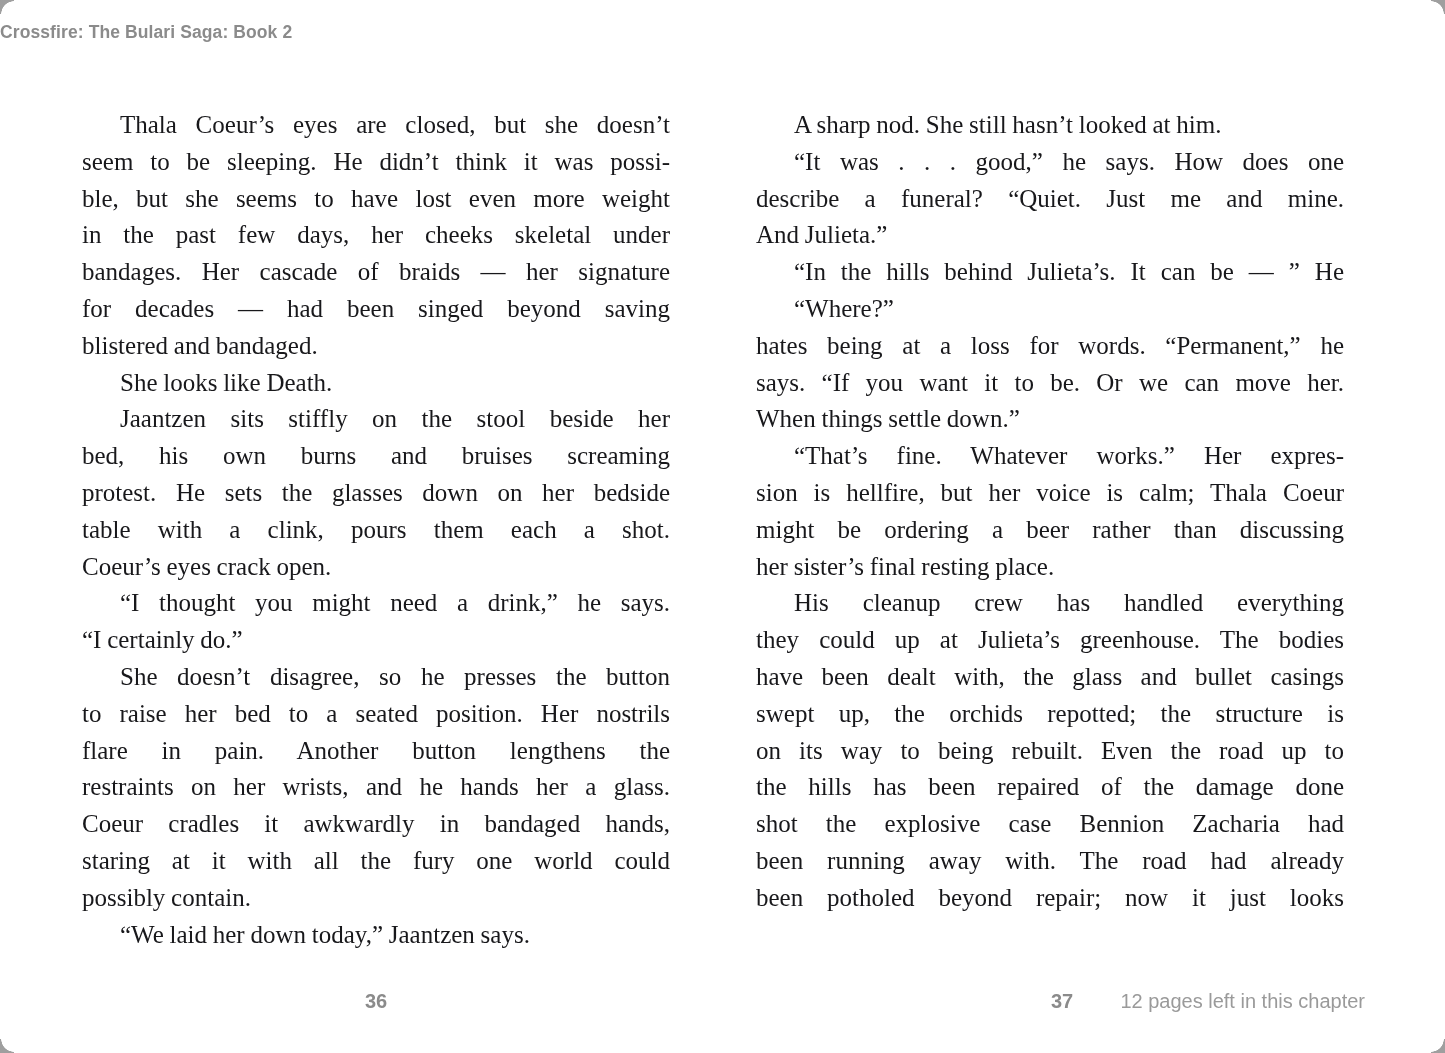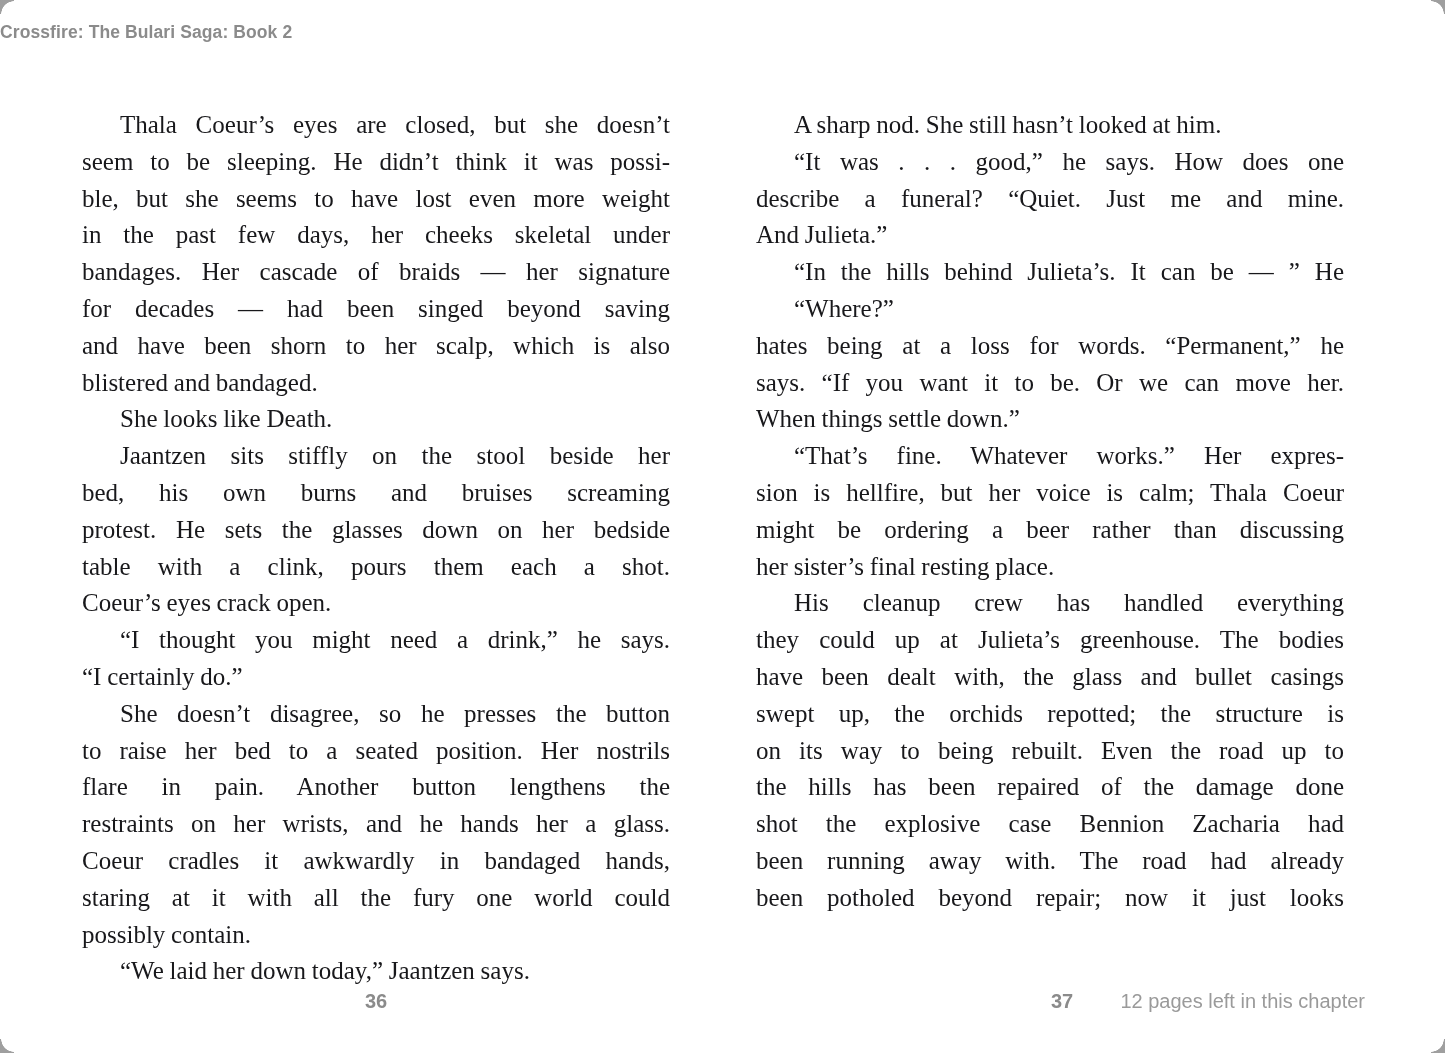--- a/index.html
+++ b/index.html
@@ -80,7 +80,6 @@
       <div class="line">in the past few days, her cheeks skeletal under</div>
       <div class="line">bandages. Her cascade of braids — her signature</div>
       <div class="line">for decades — had been singed beyond saving</div>
-      <div class="line">and have been shorn to her scalp, which is also</div>
       <div class="line para-end">blistered and bandaged.</div>
       <div class="line first para-end">She looks like Death.</div>
       <div class="line first">Jaantzen sits stiffly on the stool beside her</div>

